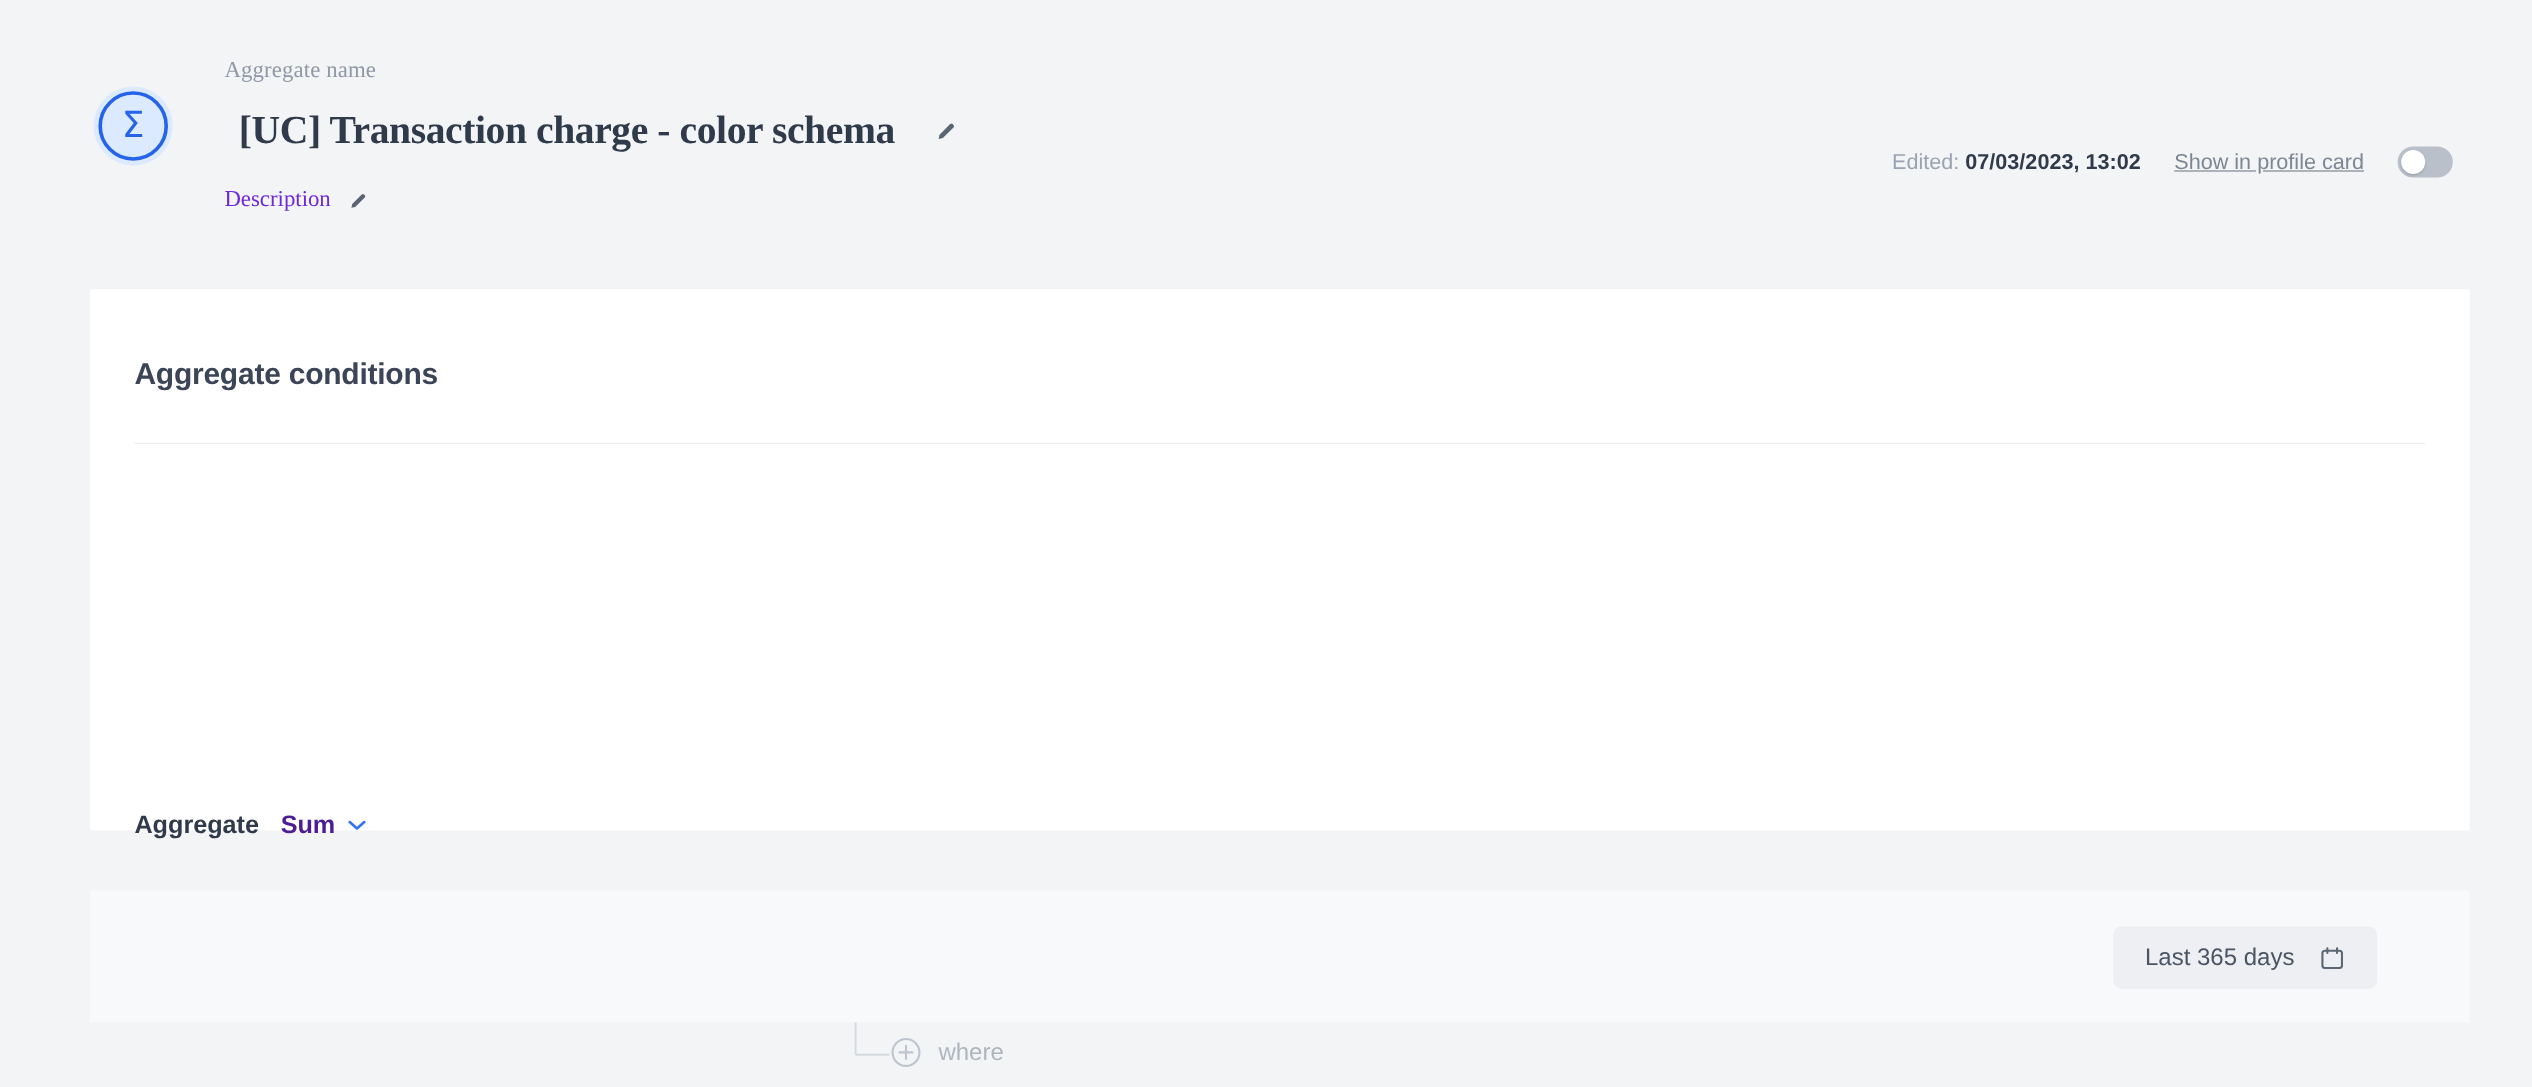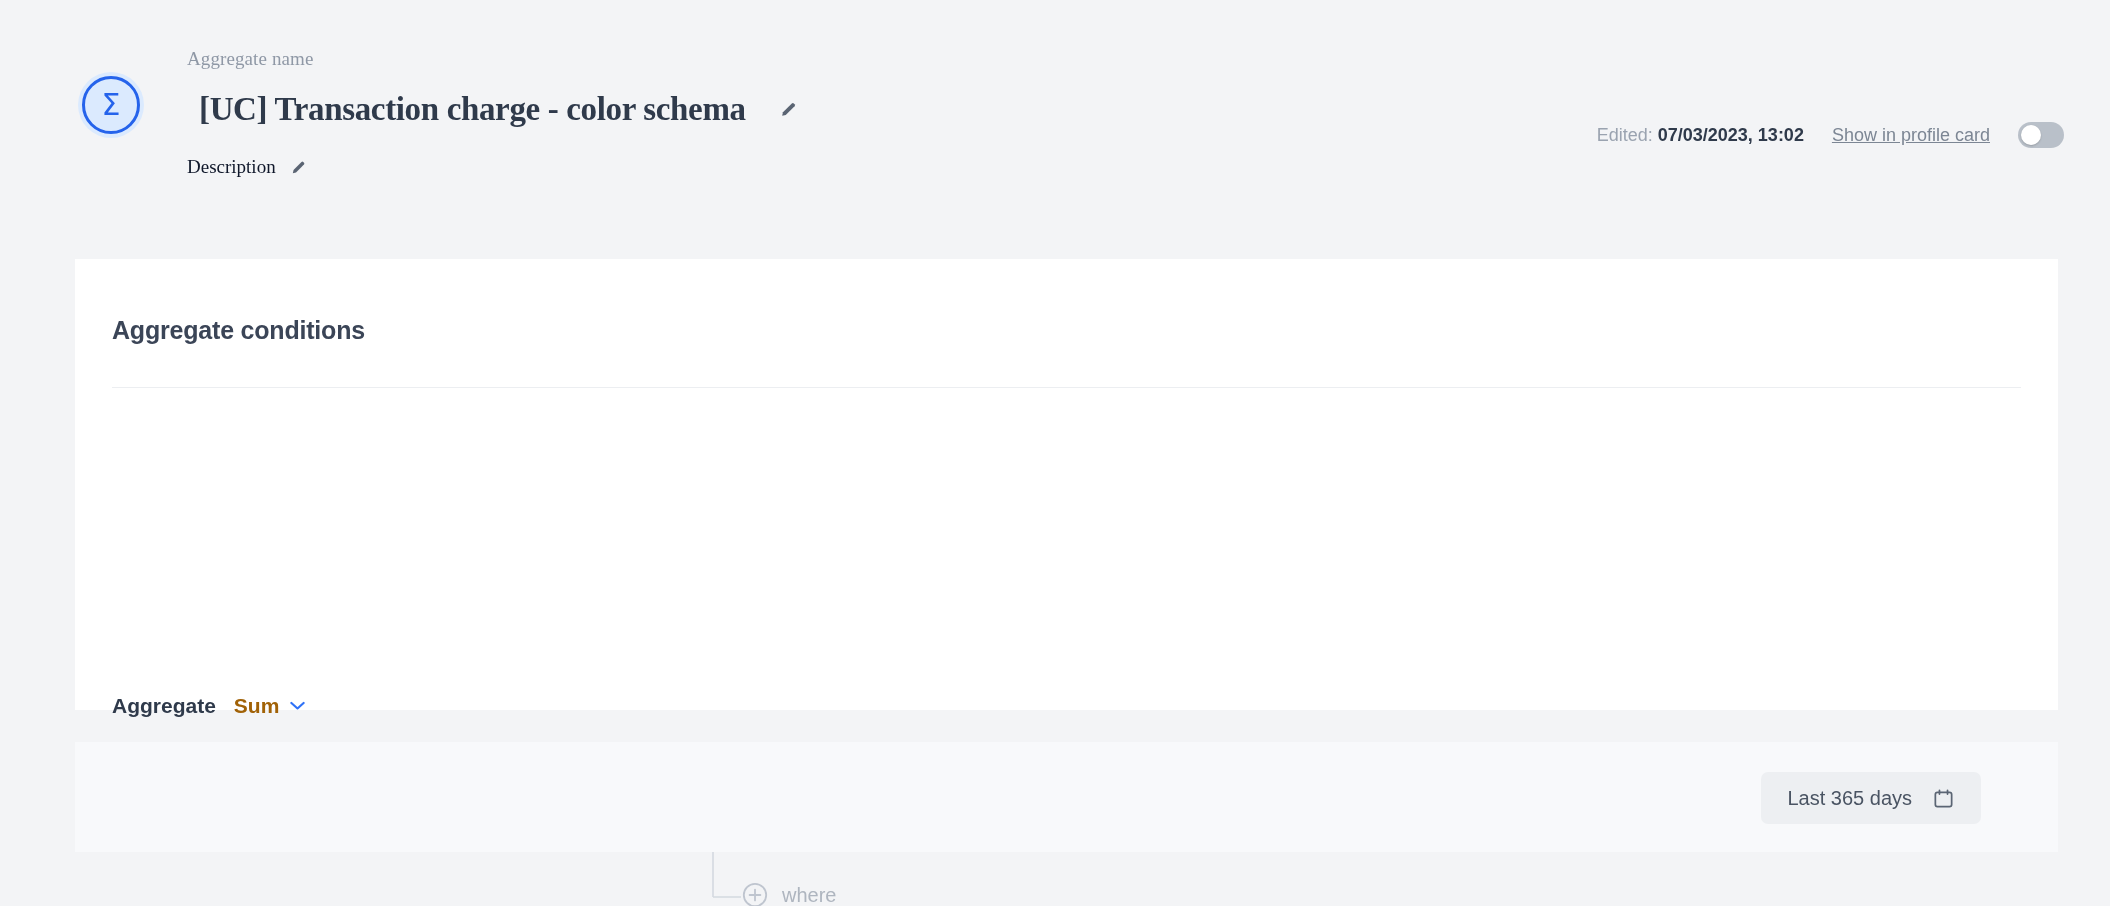--- a/index.html
+++ b/index.html
@@ -52,7 +52,7 @@
   .desc-label { font-size: 19px; color: #0f172a; line-height: 1.2; }
 
   .hdr-right {
-    position: absolute; right: 46px; top: 122px;
+    position: absolute; right: 66px; top: 122px;
     display: flex; align-items: center; gap: 28px;
   }
   .edited {

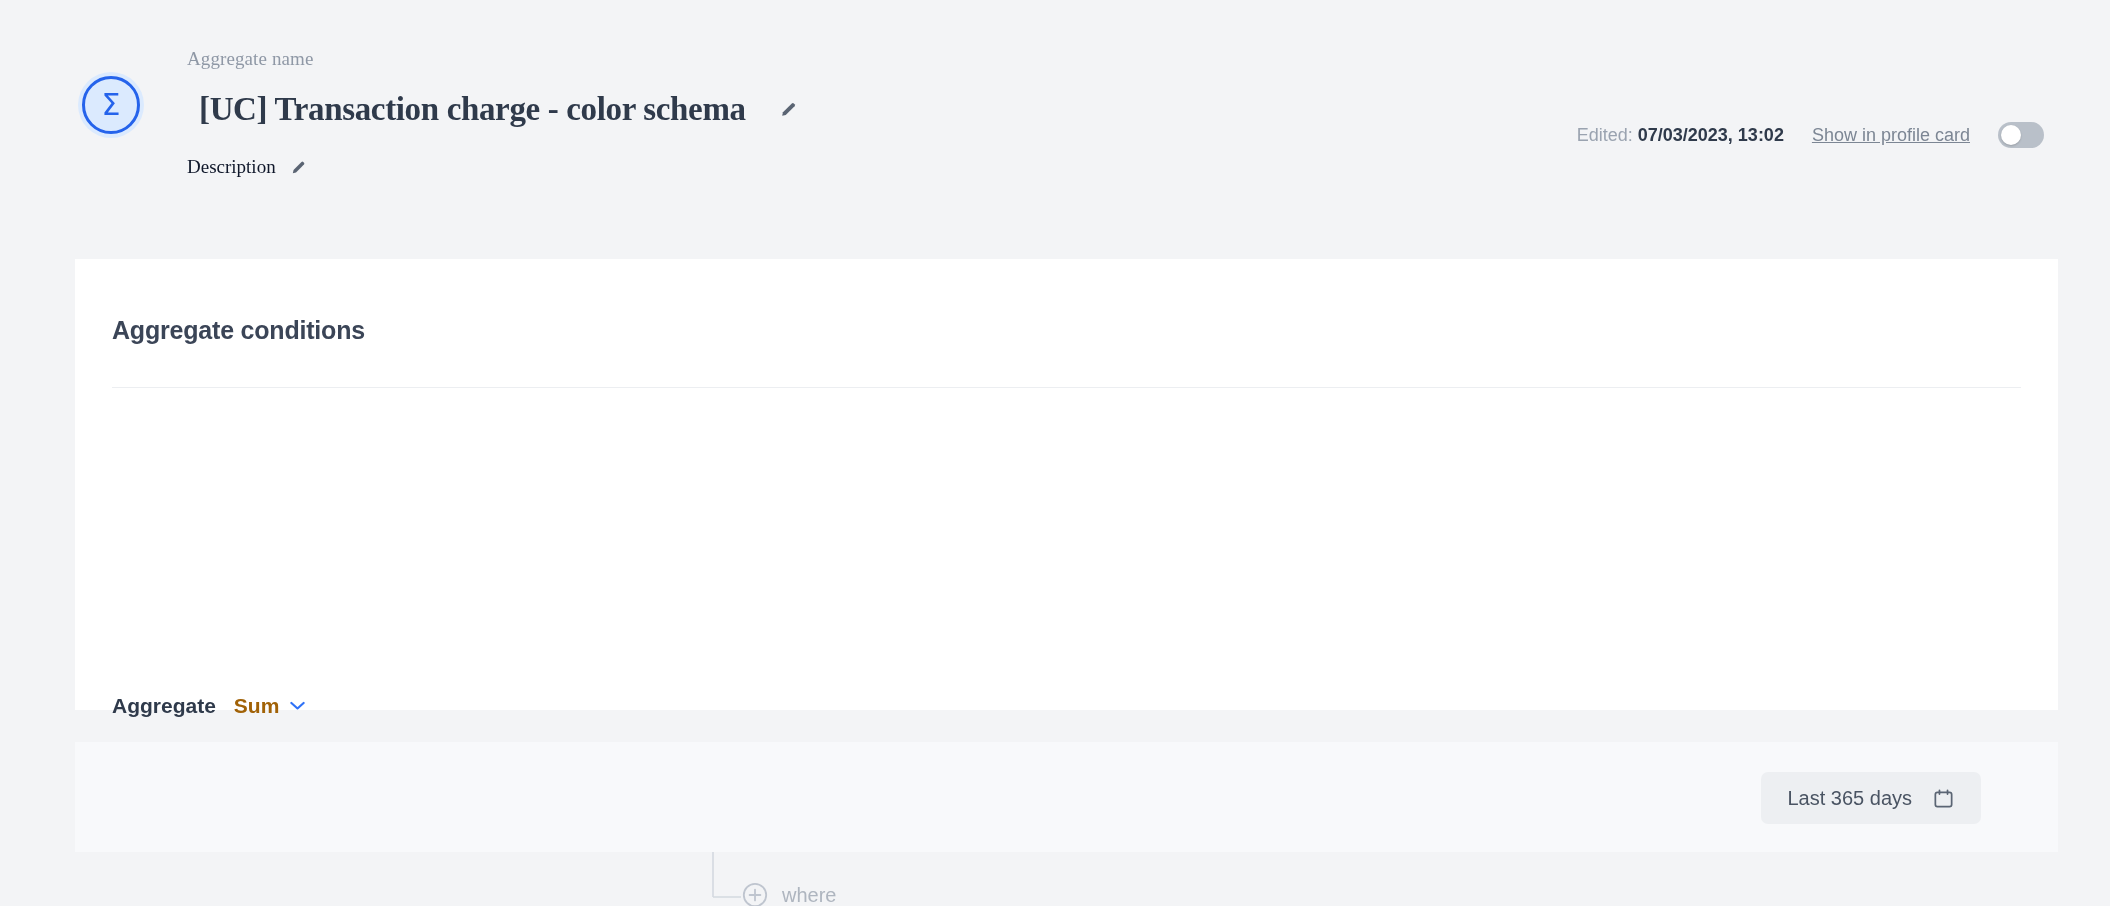--- a/index.html
+++ b/index.html
@@ -49,7 +49,7 @@
     cursor: pointer; background: none; border: 0; padding: 0;
   }
   .desc-row { display: flex; align-items: center; gap: 10px; margin-top: 14px; }
-  .desc-label { font-size: 19px; color: #0f172a; line-height: 1.2; }
+  .desc-label { font-size: 19px; color: #6d28d9; line-height: 1.2; }
 
   .hdr-right {
     position: absolute; right: 66px; top: 122px;

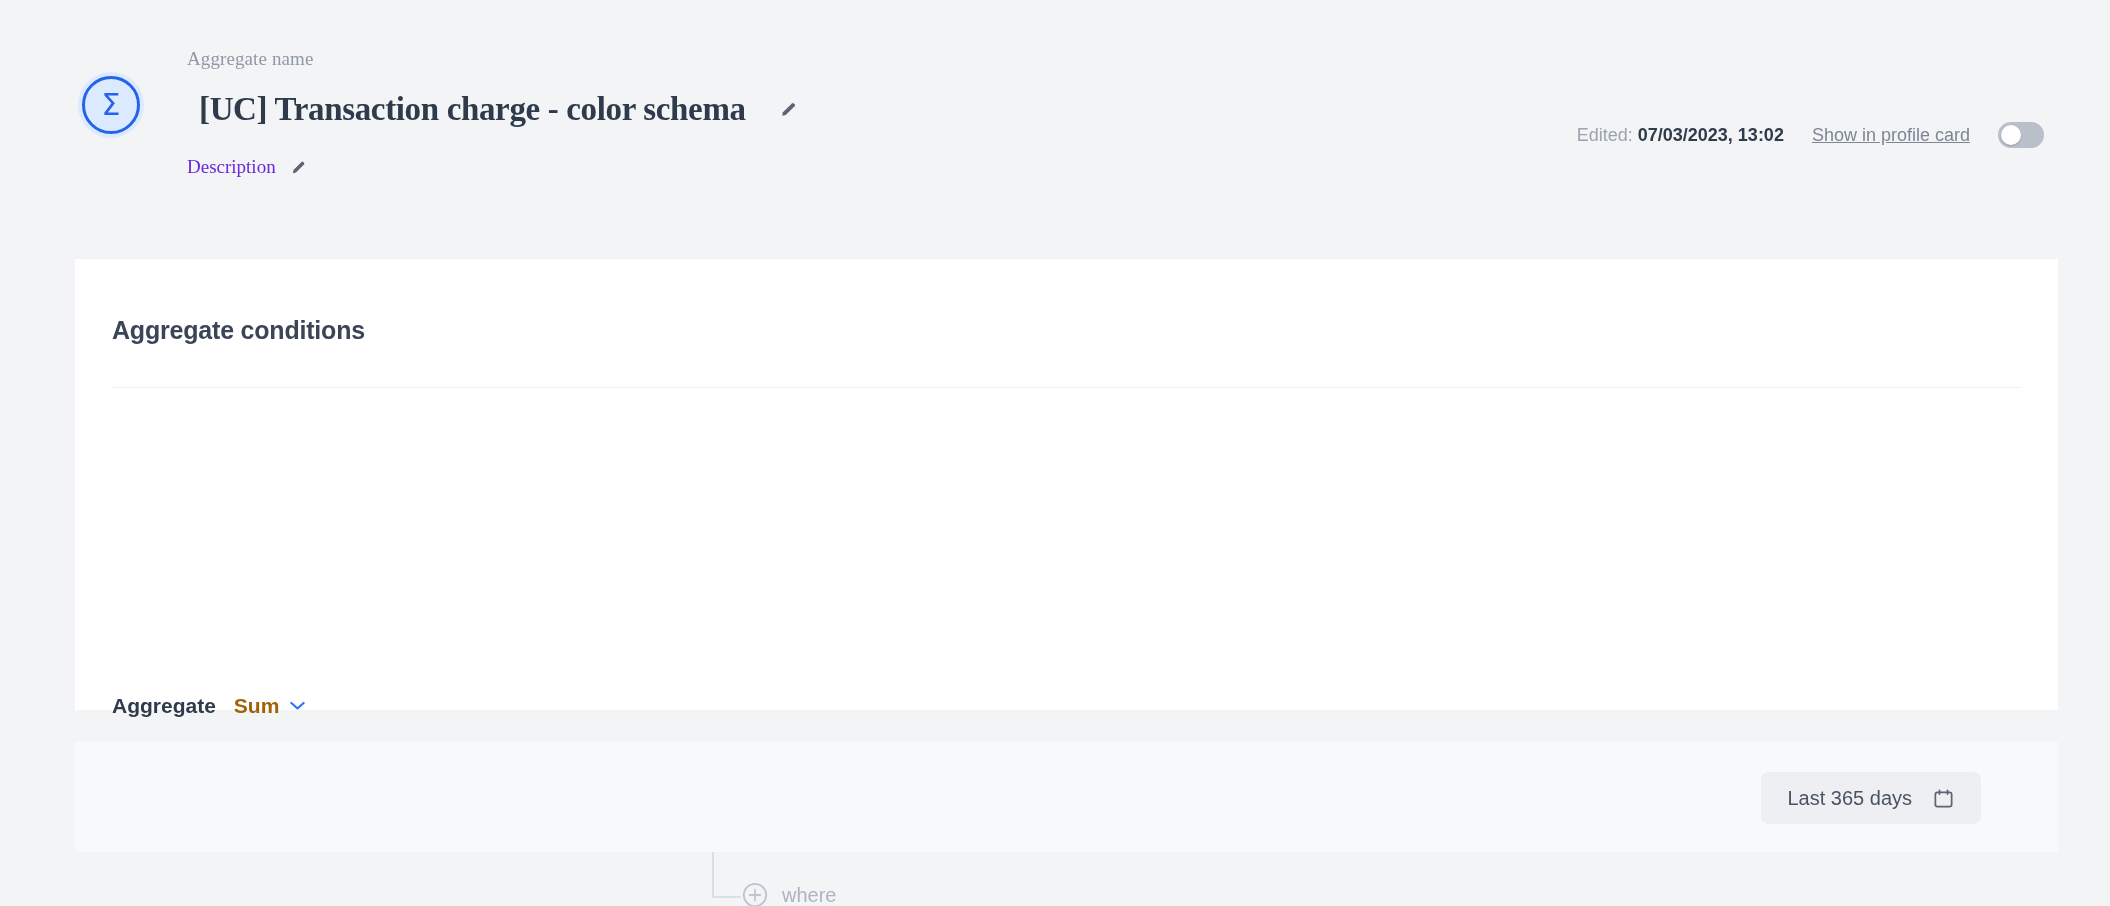--- a/index.html
+++ b/index.html
@@ -74,7 +74,7 @@
 
   
   .card {
-    position: absolute; left: 75px; top: 259px;
+    position: absolute; left: 75px; top: 241px;
     width: 1983px; height: 451px;
     background: #ffffff;
   }

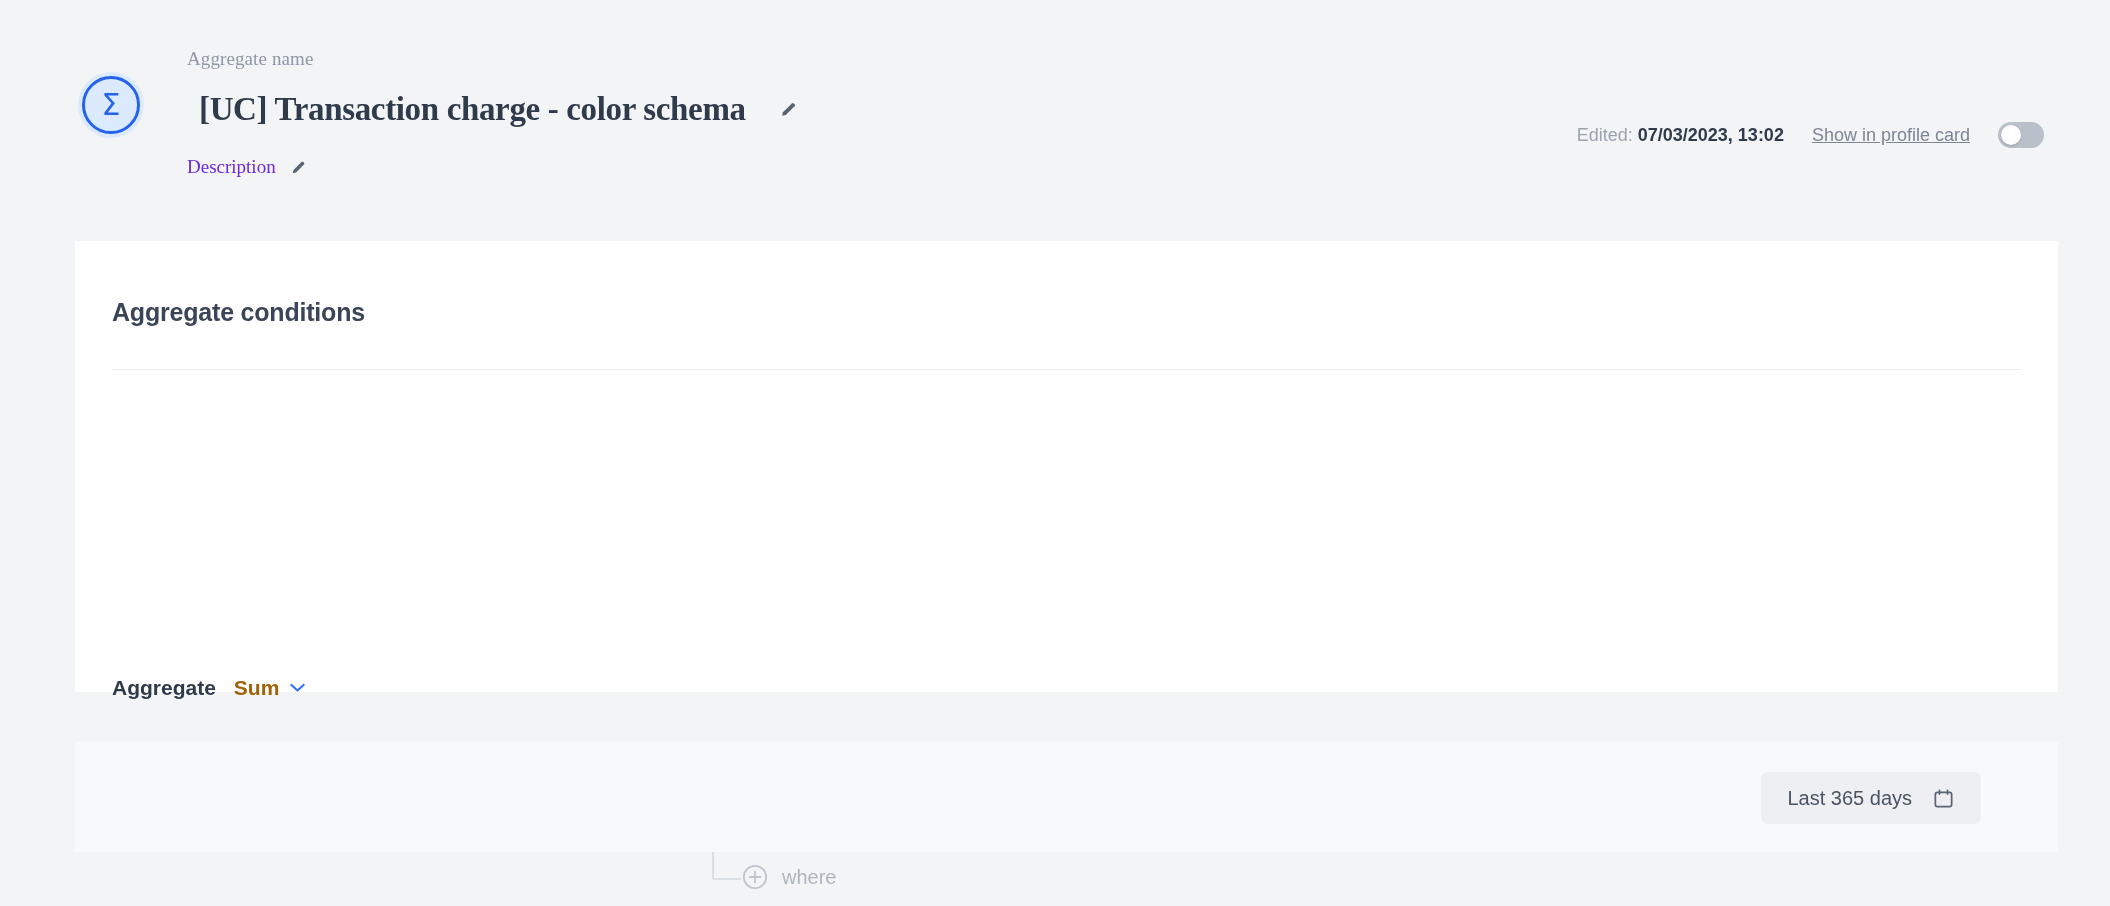--- a/index.html
+++ b/index.html
@@ -97,7 +97,7 @@
     display: inline-flex; align-items: center; gap: 11px;
     cursor: pointer; background: none; border: 0; padding: 0;
   }
-  .agg-value { font-size: 21px; font-weight: 700; color: #a16207; }
+  .agg-value { font-size: 21px; font-weight: 700; color: #4c1d95; }
 
   
   .chip-row {

